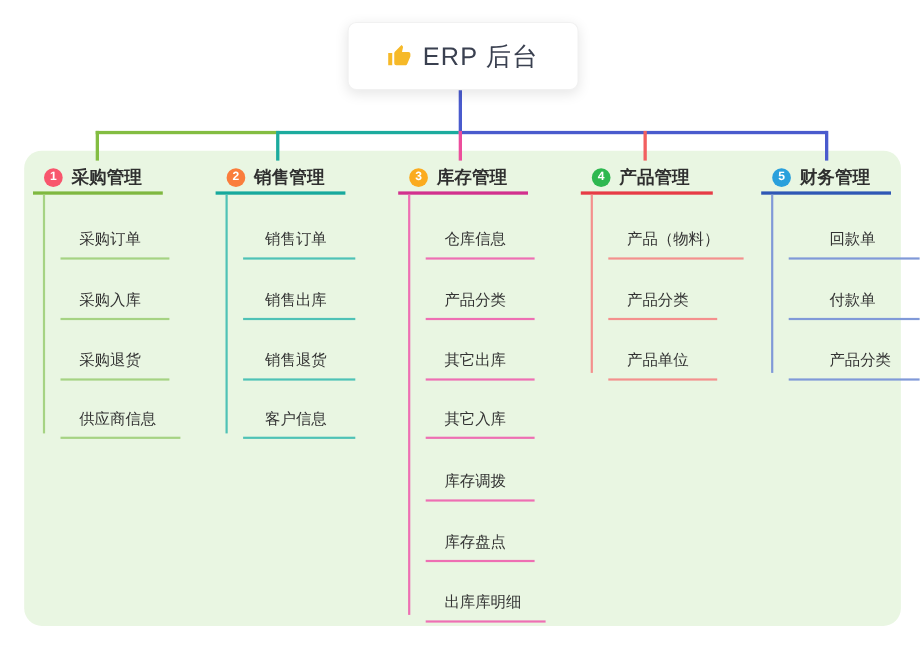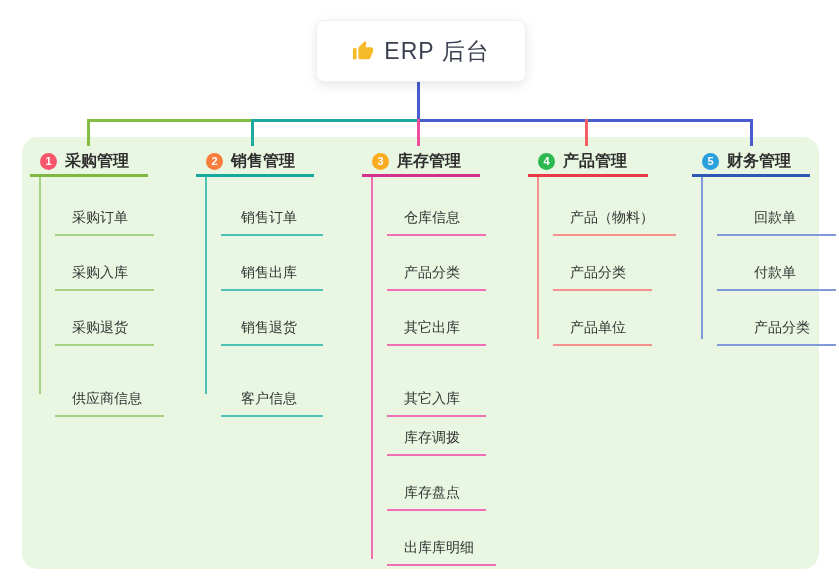--- a/index.html
+++ b/index.html
@@ -46,7 +46,7 @@
             padding:0 22px 7px 17px;border-bottom:2px solid #ccc;min-width:60px;
             white-space:nowrap;cursor:pointer;margin-left:16px;}
   .sub-label{font-size:14px;color:#333333;}
-  .r0{top:37px}.r1{top:92px}.r2{top:147px}.r3{top:218px}.r4{top:257px}.r5{top:312px}.r6{top:367px}
+  .r0{top:37px}.r1{top:92px}.r2{top:147px}.r3{top:200px}.r4{top:257px}.r5{top:312px}.r6{top:367px}
 
   
   .b1 .badge{background:#f8566d;} .b1 .branch-underline{background:#7fb840;}

